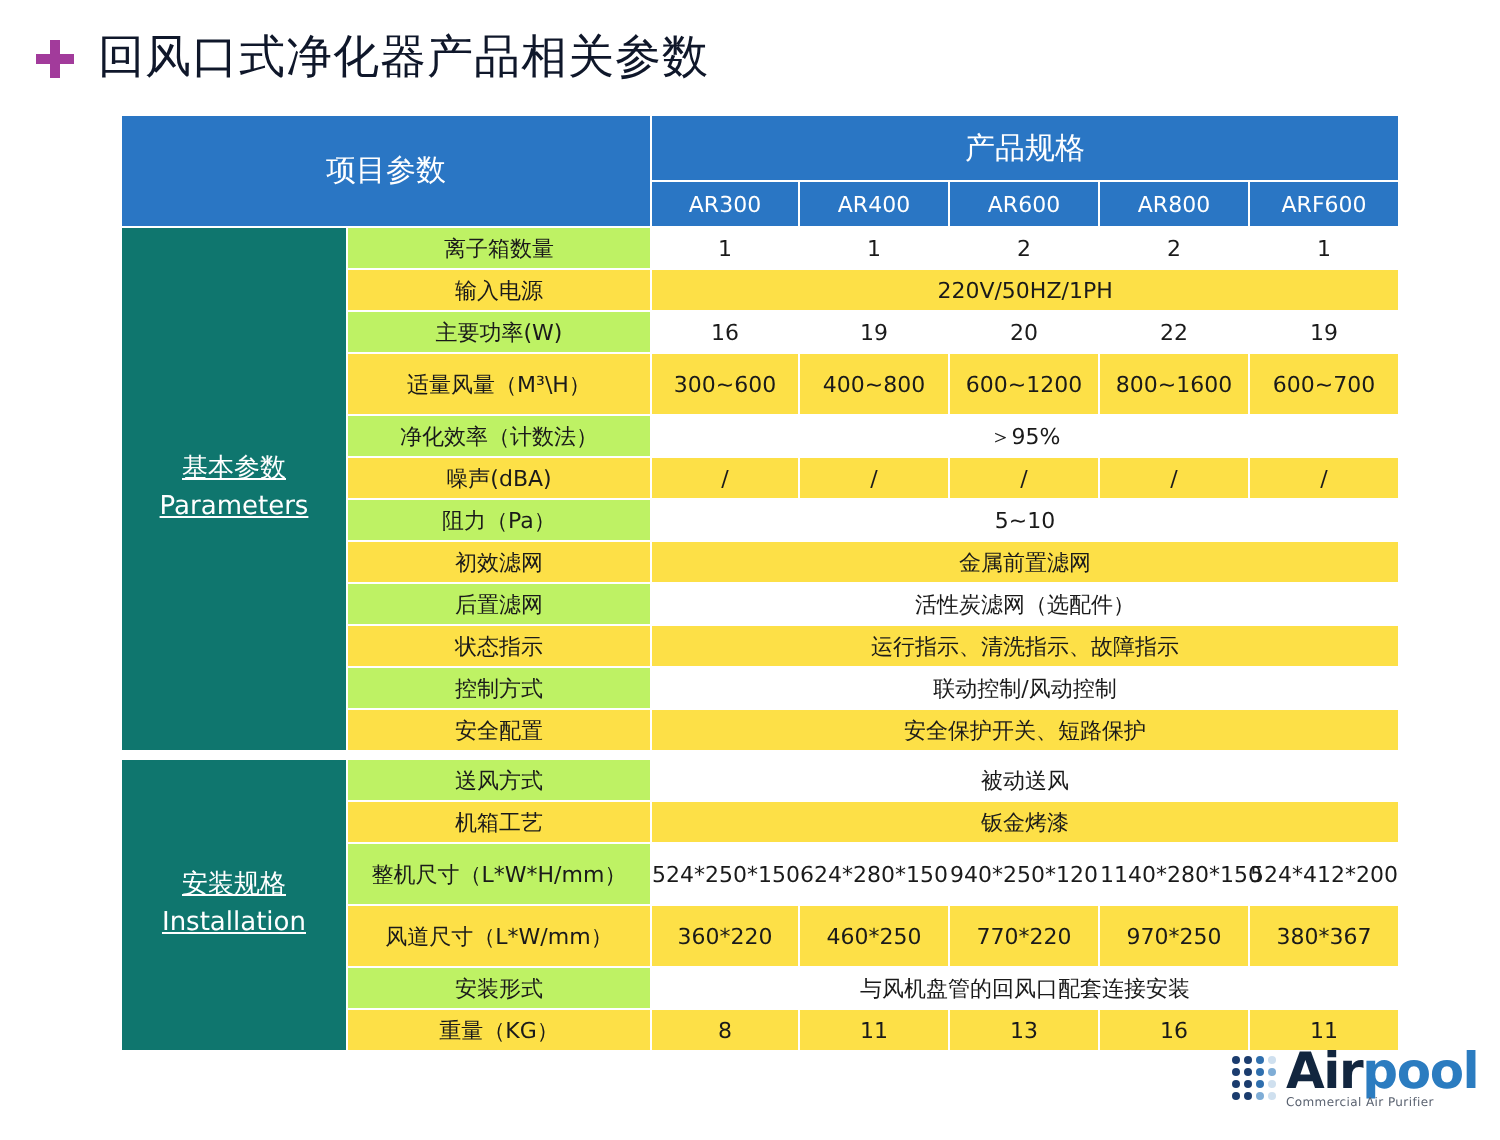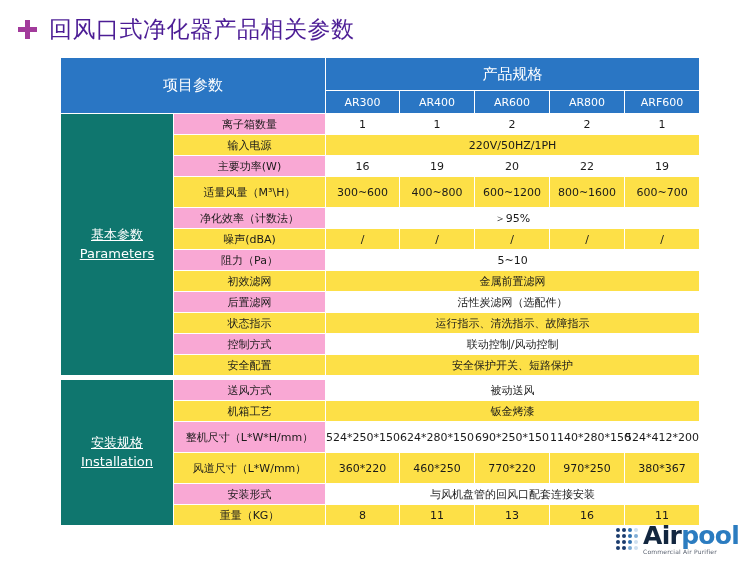--- a/index.html
+++ b/index.html
@@ -46,7 +46,7 @@
   }
   .title-text {
     font-size: 23px;
-    color: #4c1d95;
+    color: #0f172a;
     letter-spacing: 0.5px;
     line-height: 1;
     white-space: nowrap;

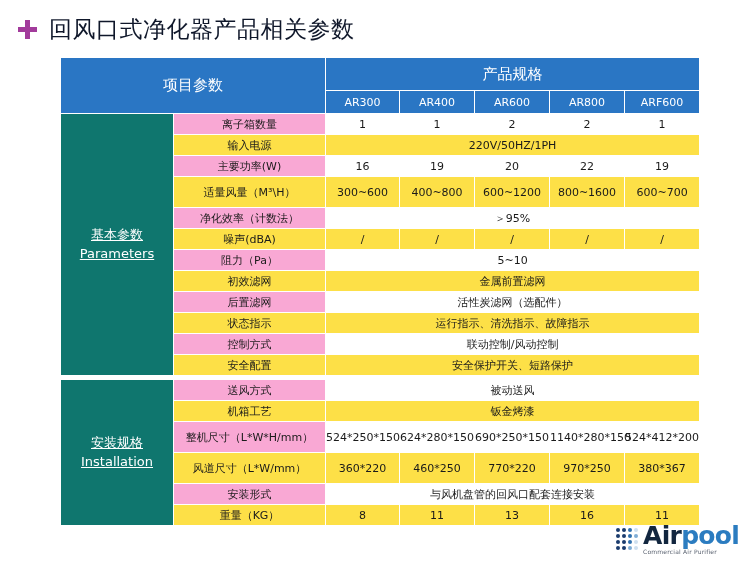--- a/index.html
+++ b/index.html
@@ -99,7 +99,7 @@
 
   
   .lbl {
-    background: #f9a8d4;
+    background: #bef264;
     text-align: left;
     padding-left: 9px;
     font-size: 11px;

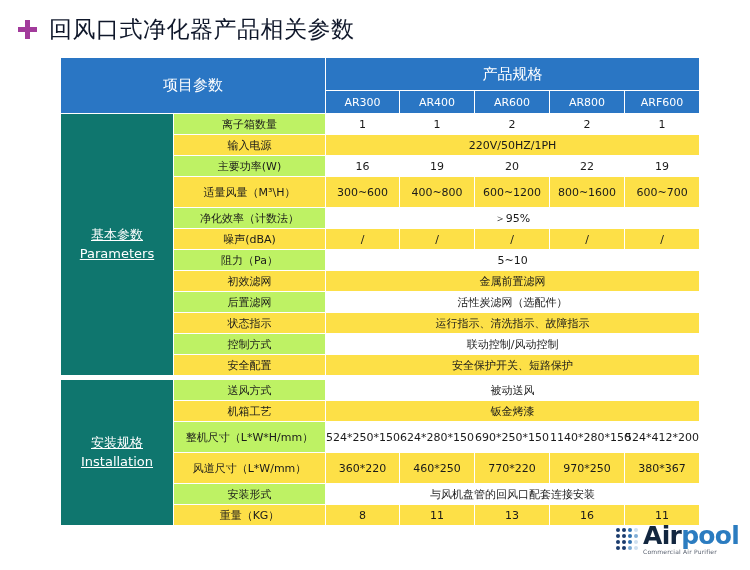--- a/index.html
+++ b/index.html
@@ -282,7 +282,7 @@
         <td class="lbl">整机尺寸（L*W*H/mm）</td>
         <td class="val">524*250*150</td>
         <td class="val">624*280*150</td>
-        <td class="val">690*250*150</td>
+        <td class="val">940*250*120</td>
         <td class="val">1140*280*150</td>
         <td class="val">524*412*200</td>
       </tr>

